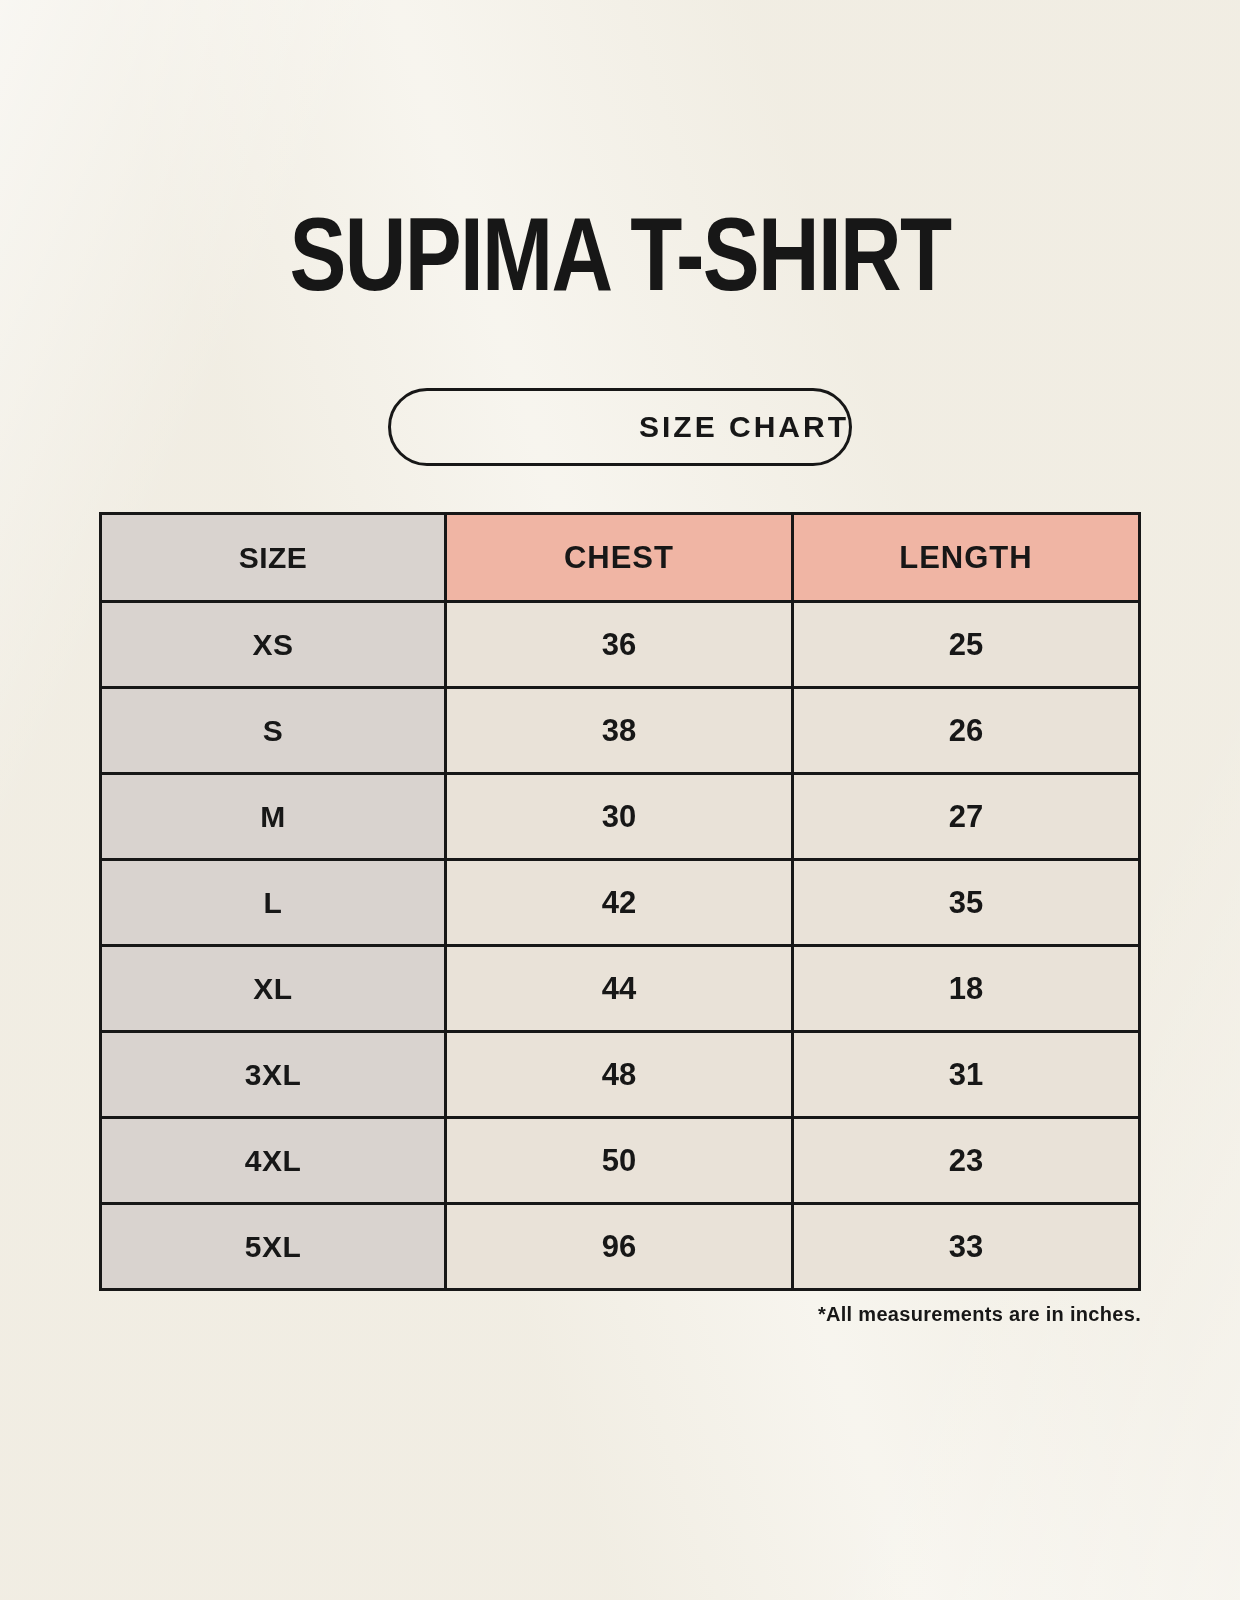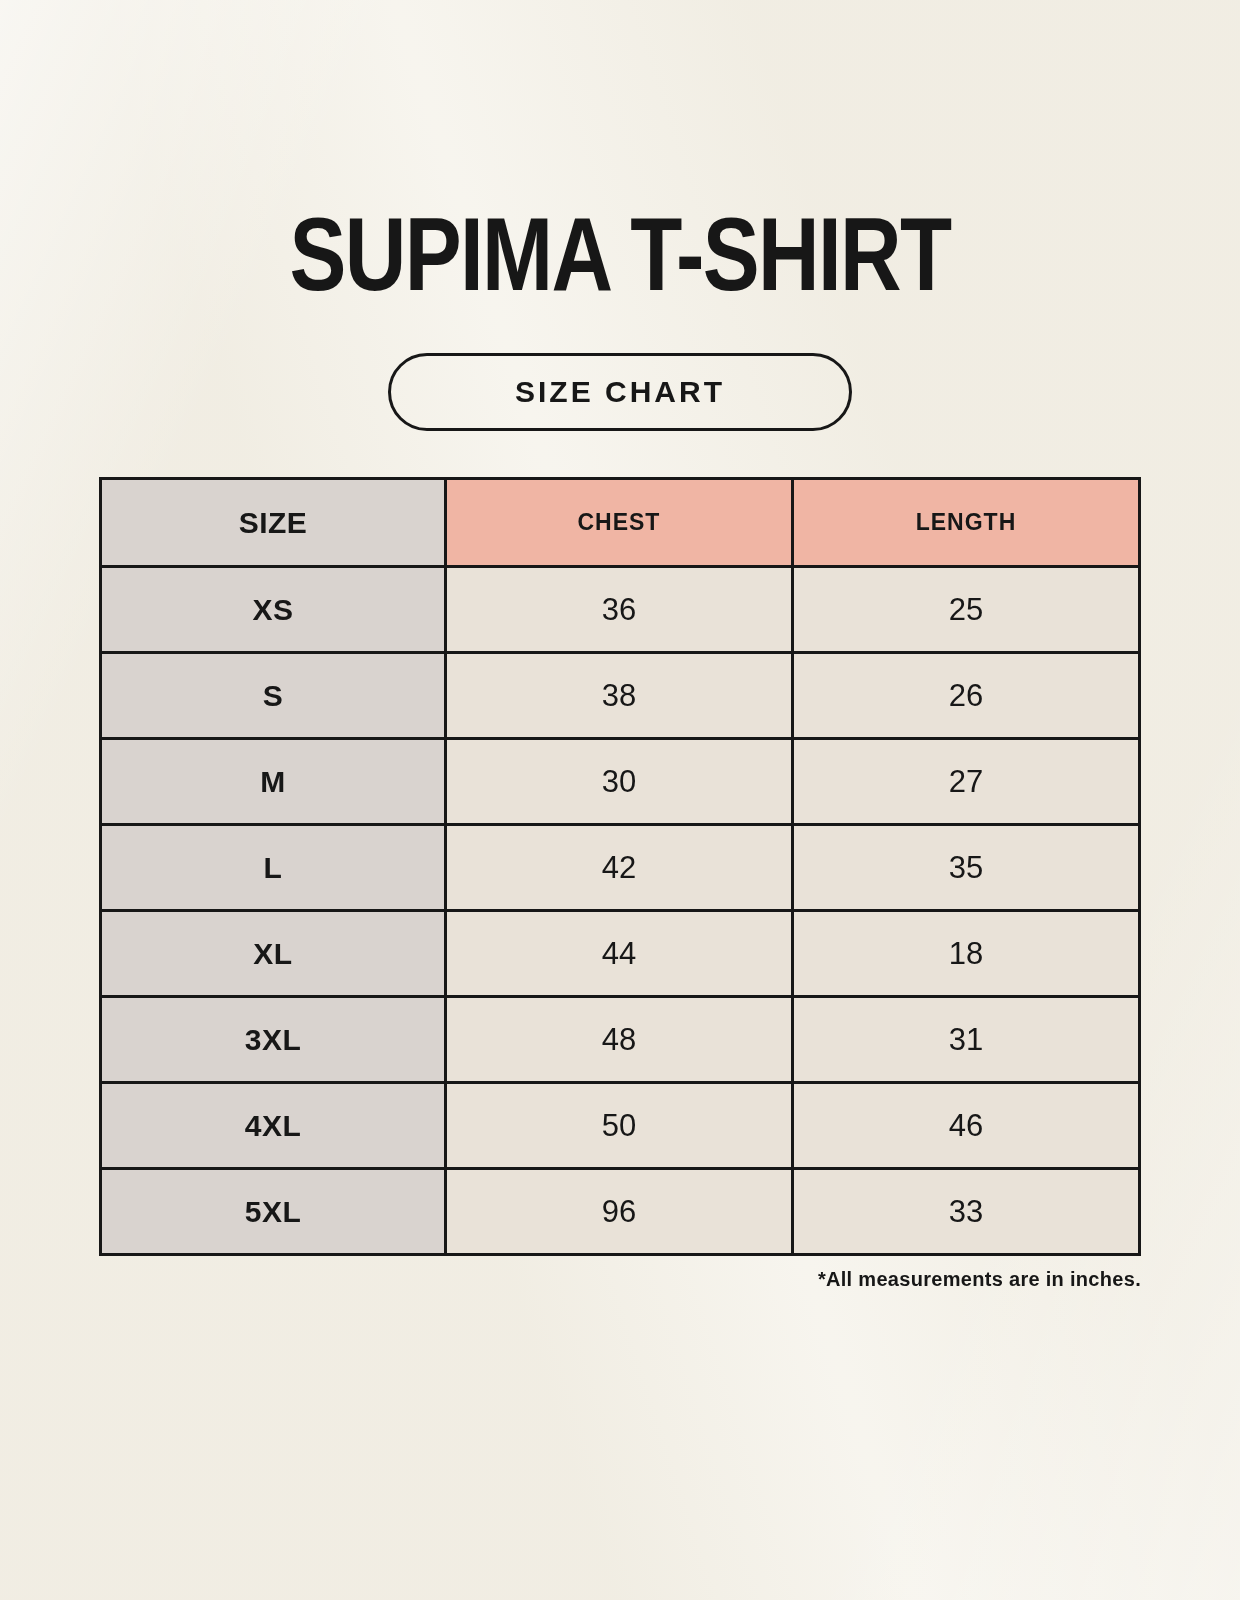--- a/index.html
+++ b/index.html
@@ -37,12 +37,12 @@
   .pill {
     width: 464px;
     height: 78px;
-    margin: 45px auto 0 auto;
+    margin: 80px auto 0 auto;
     border: 3px solid var(--border);
     border-radius: 40px;
     display: flex;
     align-items: center;
-    justify-content: center;
+    justify-content: flex-end;
     font-size: 30px;
     font-weight: 700;
     letter-spacing: 3px;

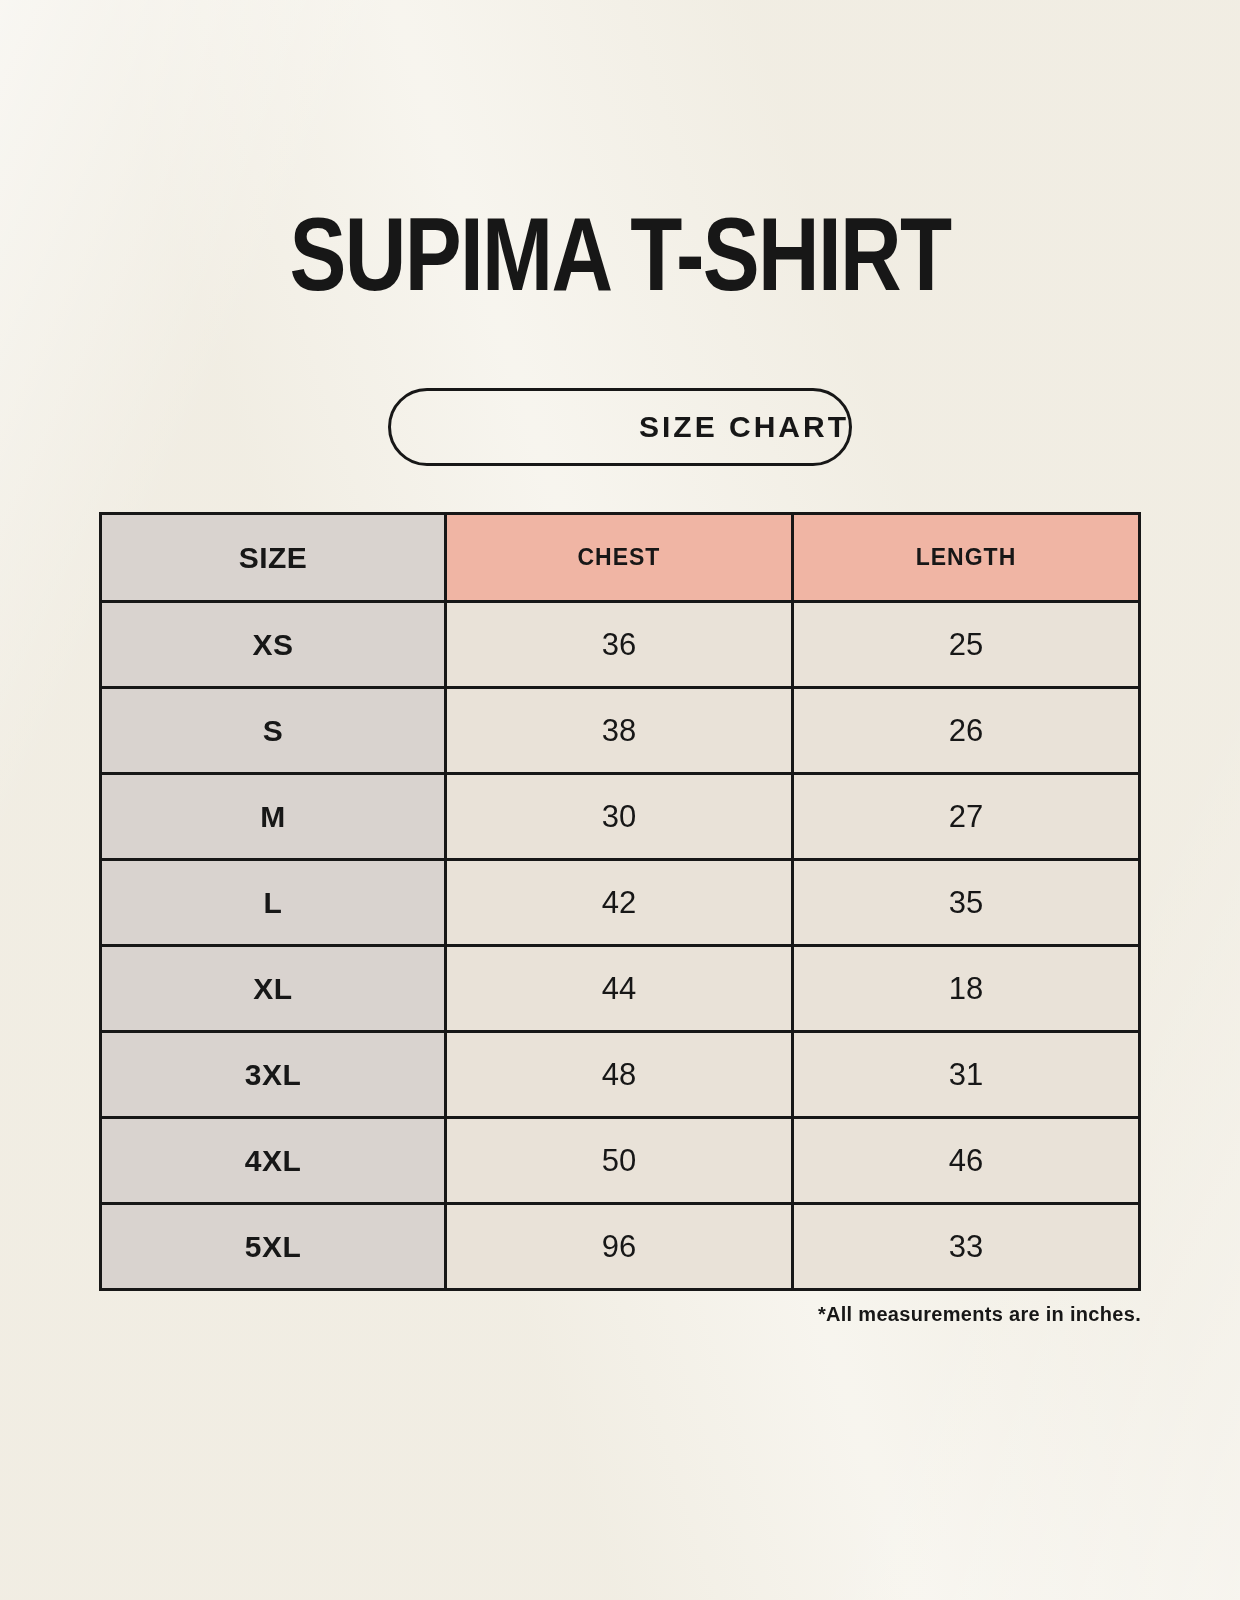--- a/index.html
+++ b/index.html
@@ -60,7 +60,7 @@
   }
   .size-table thead th {
     height: 88px;
-    font-size: 23px;
+    font-size: 31px;
     font-weight: 700;
     letter-spacing: 1px;
   }

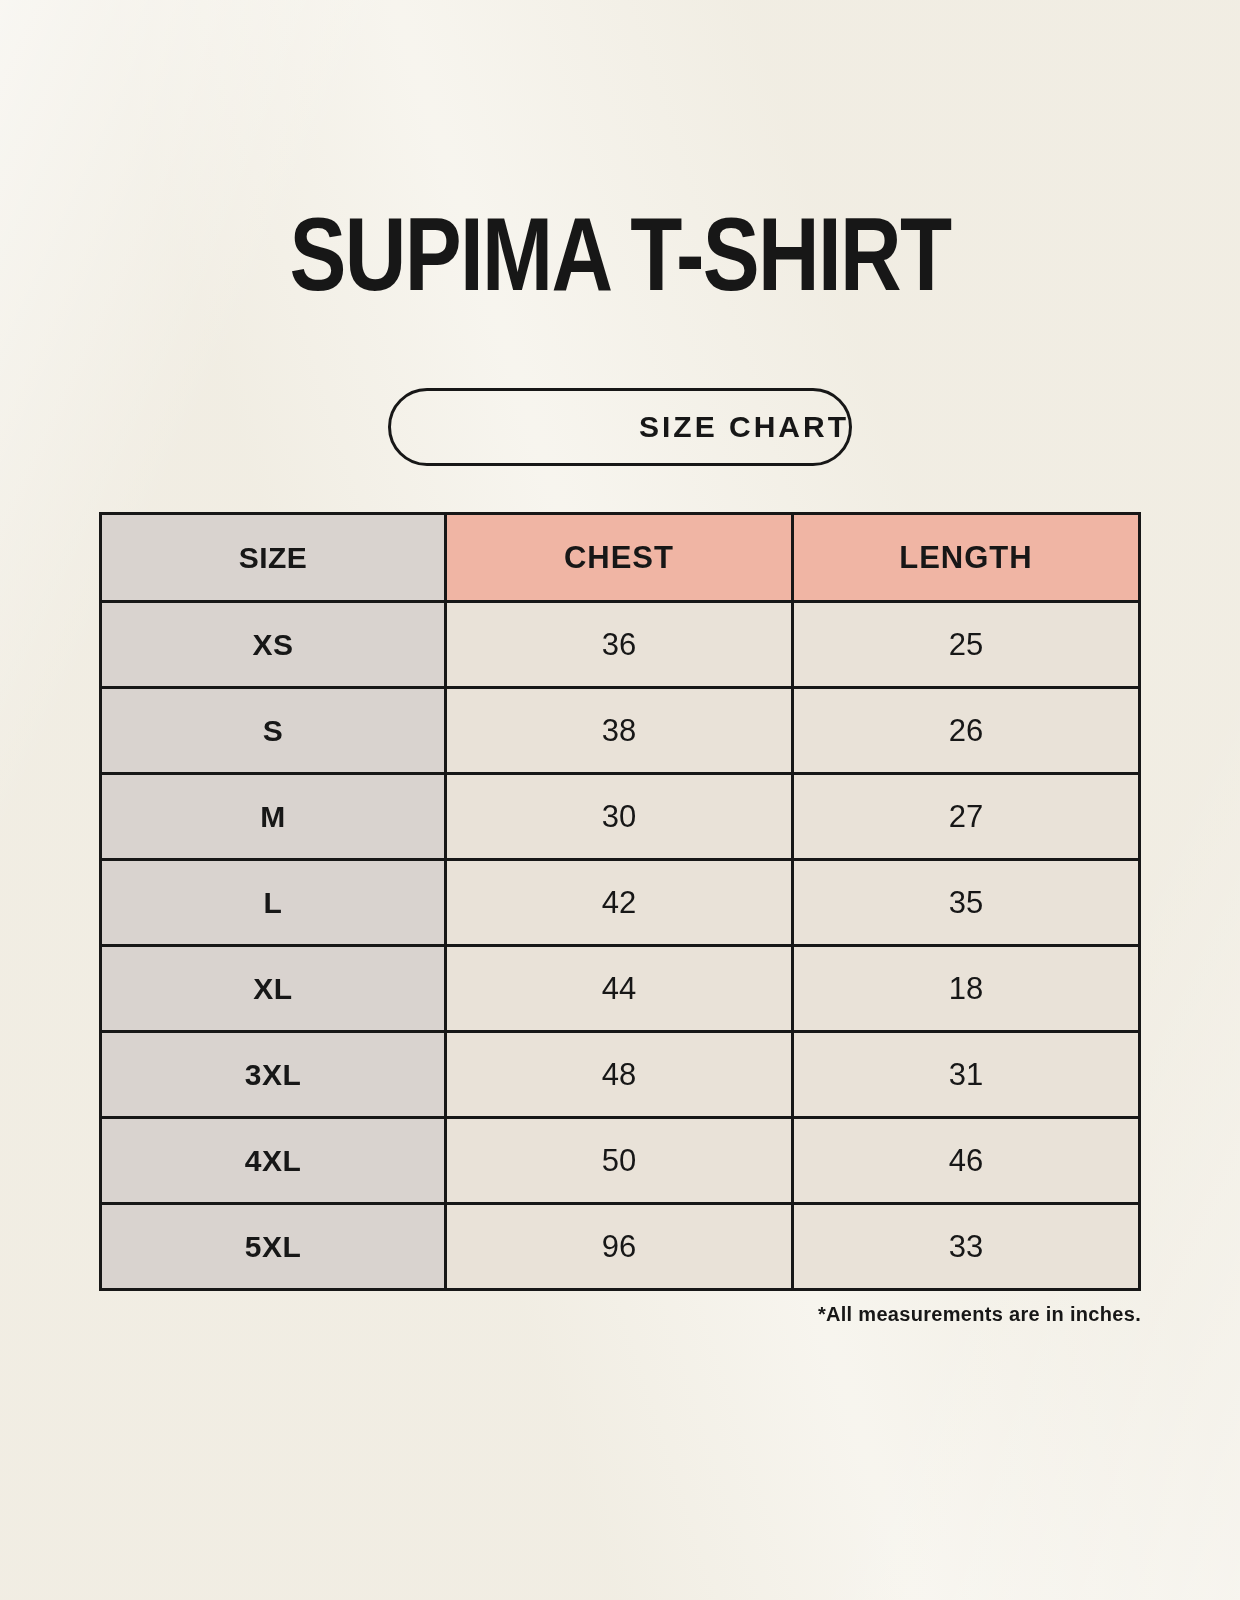--- a/index.html
+++ b/index.html
@@ -78,7 +78,7 @@
   }
   .size-table td.col-data {
     background: var(--data-cell-bg);
-    font-weight: 400;
+    font-weight: 700;
     font-size: 31px;
   }
   .footnote {

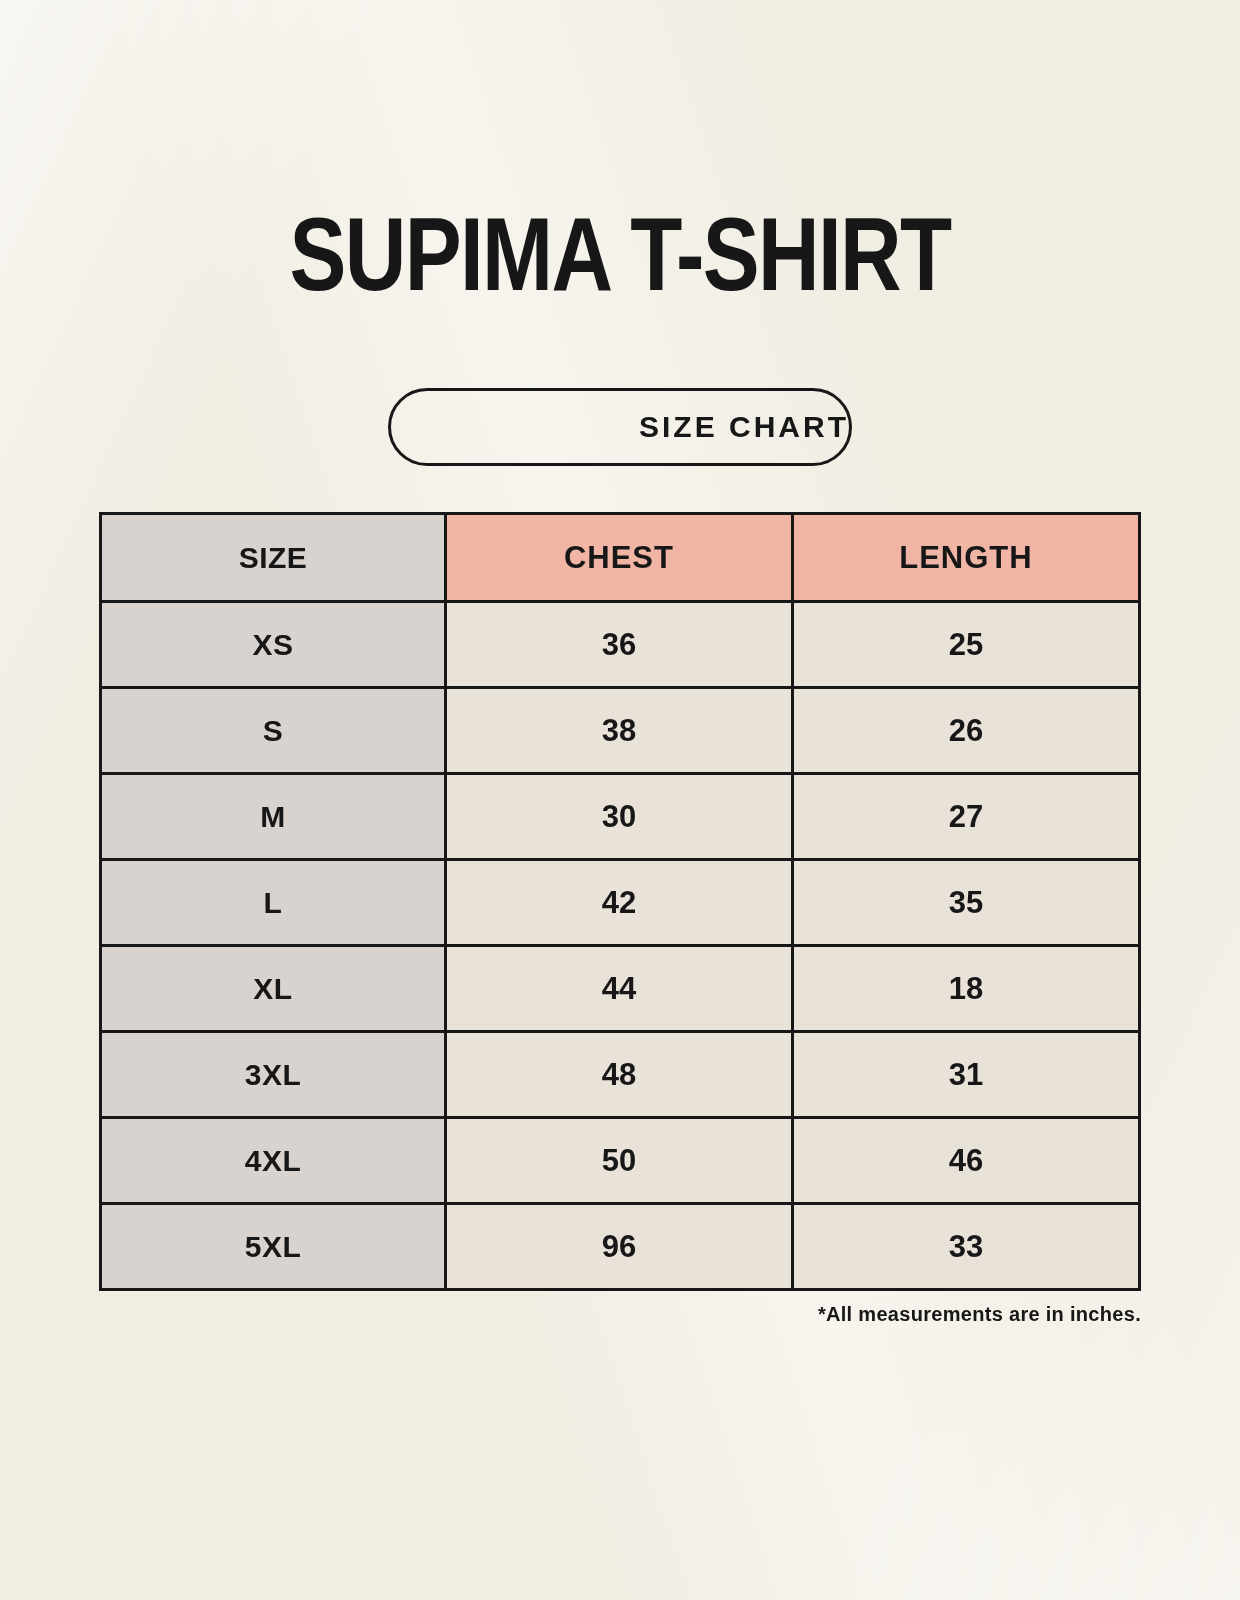--- a/index.html
+++ b/index.html
@@ -141,7 +141,7 @@
       <tr>
         <td class="col-size">4XL</td>
         <td class="col-data">50</td>
-        <td class="col-data">46</td>
+        <td class="col-data">23</td>
       </tr>
       <tr>
         <td class="col-size">5XL</td>

